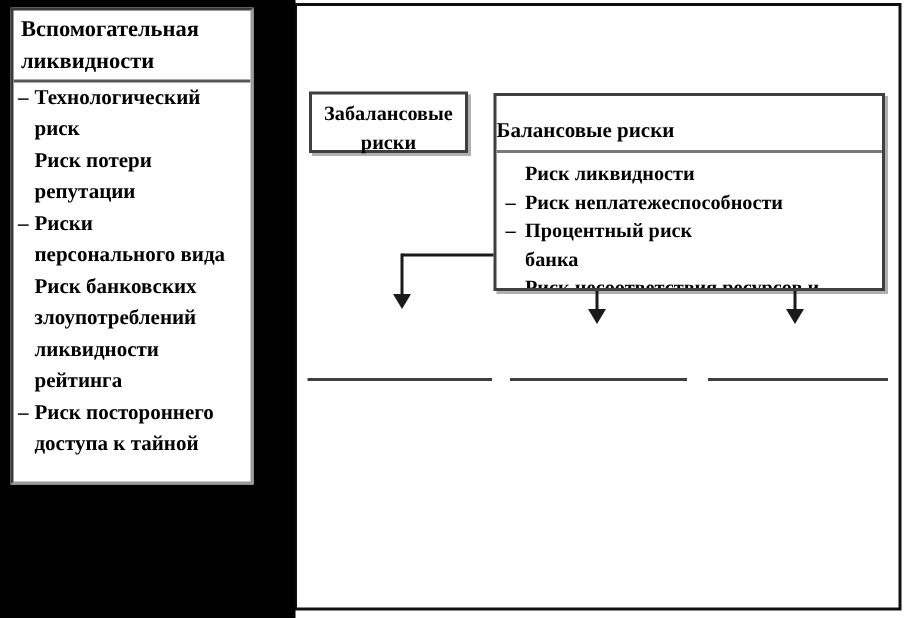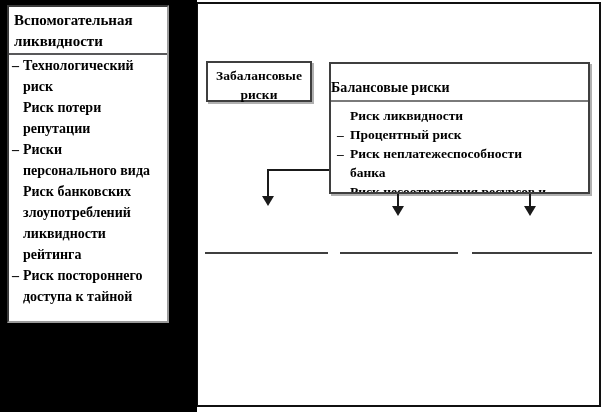--- a/index.html
+++ b/index.html
@@ -89,8 +89,8 @@
     <div class="bal-divider"></div>
     <div class="bal-list">
       <div class="bline"><span class="dash"></span><span>Риск ликвидности</span></div>
+      <div class="bline"><span class="dash">–</span><span>Риск неплатежеспособности</span></div>
       <div class="bline"><span class="dash">–</span><span>Процентный риск</span></div>
-      <div class="bline"><span class="dash">–</span><span>Риск неплатежеспособности</span></div>
       <div class="bline"><span>банка</span></div>
       <div class="bline"><span class="dash">–</span><span>Риск несоответствия ресурсов и</span></div>
       <div class="bline clip">

